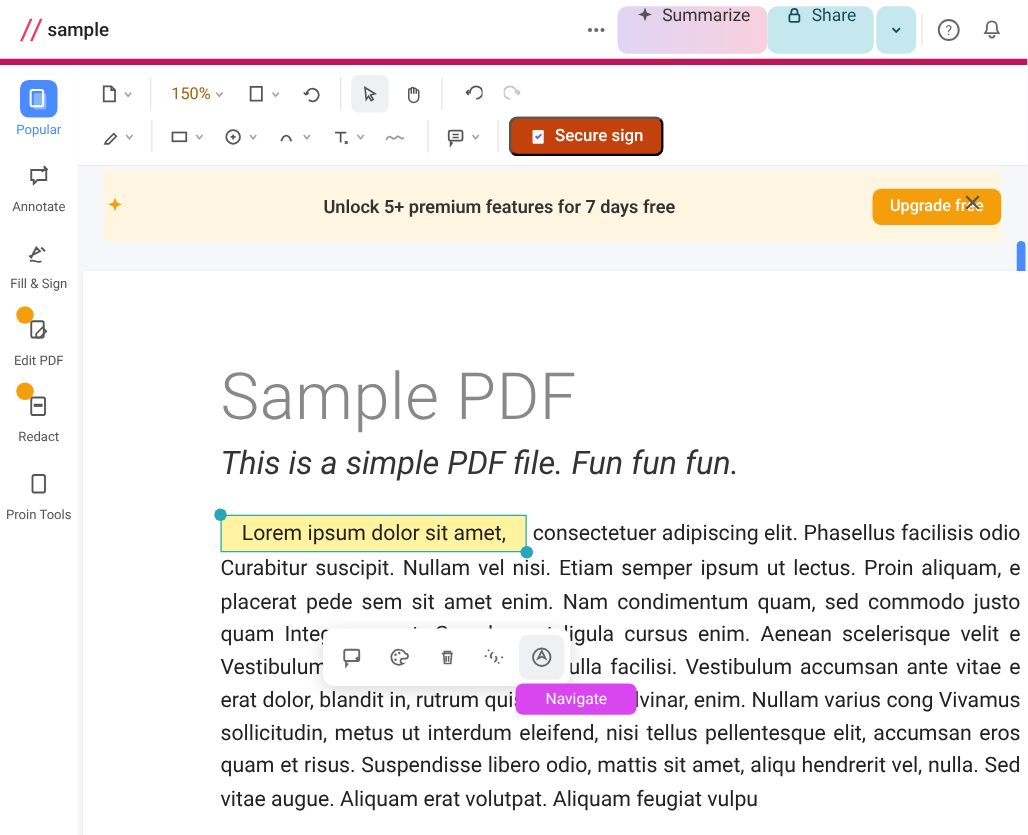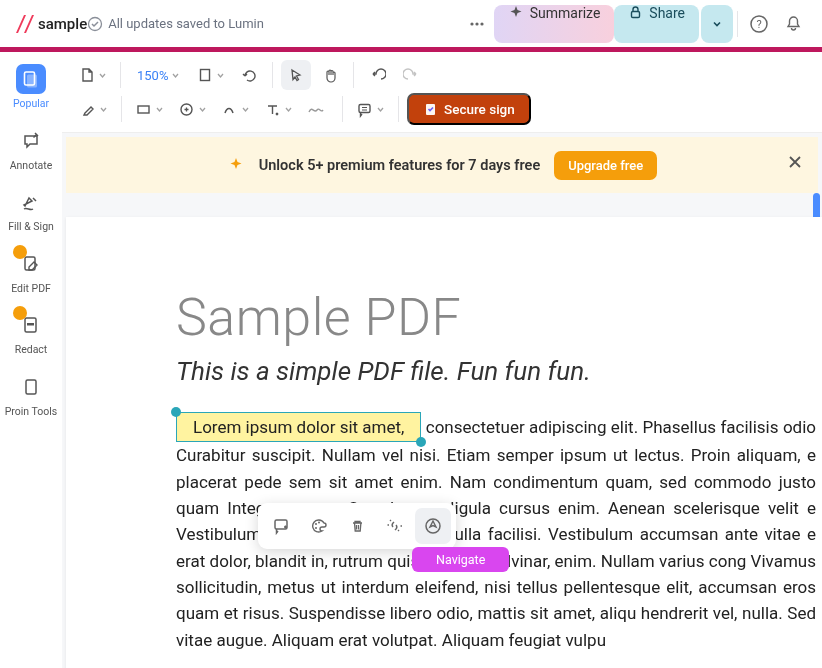--- a/index.html
+++ b/index.html
@@ -68,13 +68,6 @@
       </svg>
   </div>
   <div class="doc-name">sample</div>
-  <div class="save-status">
-    <svg width="16" height="16" viewBox="0 0 16 16">
-        <circle cx="8" cy="8" r="6.5" fill="none" stroke="#8a8f99" stroke-width="1.3"></circle>
-        <path d="M5 8 l2 2 l4 -4" fill="none" stroke="#8a8f99" stroke-width="1.5"></path>
-      </svg>
-    <span>All updates saved to Lumin</span>
-  </div>
   <div class="spacer"></div>
   <div class="icon-btn">
     <svg width="18" height="18" viewBox="0 0 18 18">

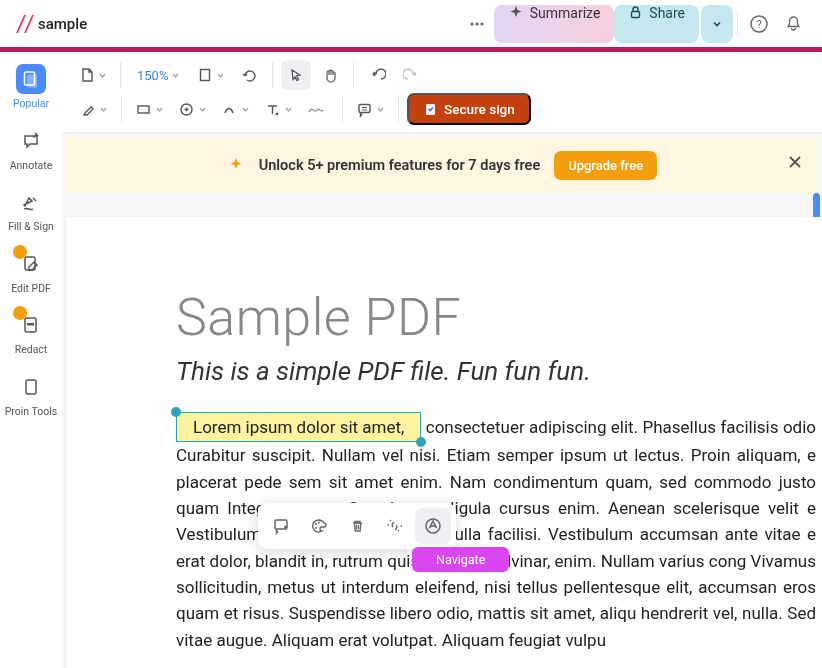--- a/index.html
+++ b/index.html
@@ -31,7 +31,7 @@
 .tool-row{display:flex;align-items:center;gap:4px;height:34px}
 .tool-btn{height:30px;min-width:30px;padding:0 5px;display:flex;align-items:center;justify-content:center;border-radius:6px;cursor:pointer;color:#555;gap:3px;font-size:13px}
 .tool-btn.sel{background:#eef0f3}
-.zoom{padding:0 8px;color:#3b82f6;font-size:13px}
+.zoom{padding:0 8px;color:#a16207;font-size:13px}
 .btn-secure{background:#c2410c;color:#fff;height:32px;padding:0 14px;border-radius:7px;display:flex;align-items:center;gap:6px;font-size:13.5px;font-weight:500;cursor:pointer}
 
 .banner{background:#fef6e0;height:56px;display:flex;align-items:center;justify-content:center;gap:14px;position:relative;margin:4px 4px 0}

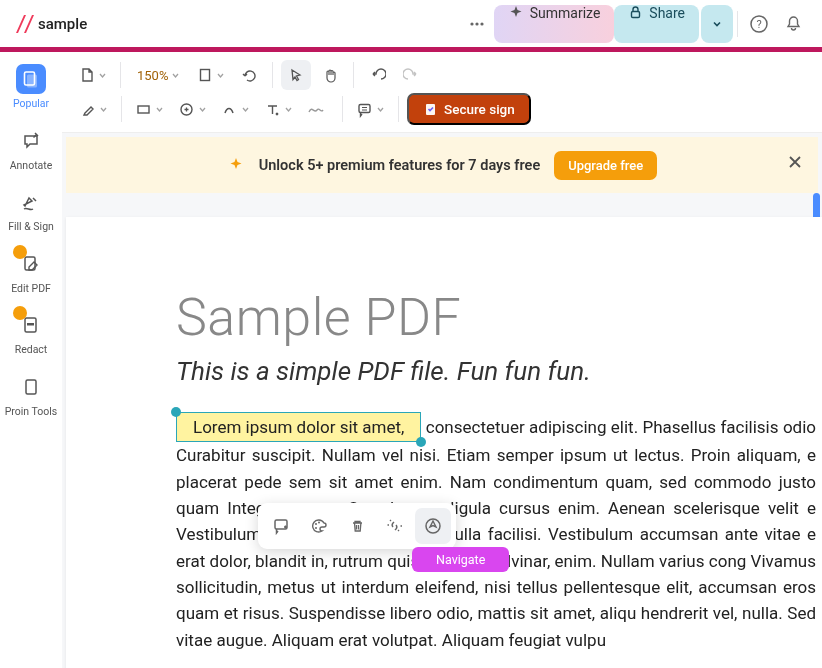--- a/index.html
+++ b/index.html
@@ -34,7 +34,7 @@
 .zoom{padding:0 8px;color:#a16207;font-size:13px}
 .btn-secure{background:#c2410c;color:#fff;height:32px;padding:0 14px;border-radius:7px;display:flex;align-items:center;gap:6px;font-size:13.5px;font-weight:500;cursor:pointer}
 
-.banner{background:#fef6e0;height:56px;display:flex;align-items:center;justify-content:center;gap:14px;position:relative;margin:4px 4px 0}
+.banner{background:#fef6e0;height:56px;display:flex;align-items:center;justify-content:space-between;gap:14px;position:relative;margin:4px 21px 0}
 .banner-text{font-size:14.5px;font-weight:600;color:#333}
 .btn-upgrade{background:#f59e0b;color:#fff;padding:7px 14px;border-radius:7px;font-size:13px;font-weight:500;cursor:pointer;border:none}
 .banner-close{position:absolute;right:14px;top:16px;cursor:pointer;color:#555}

